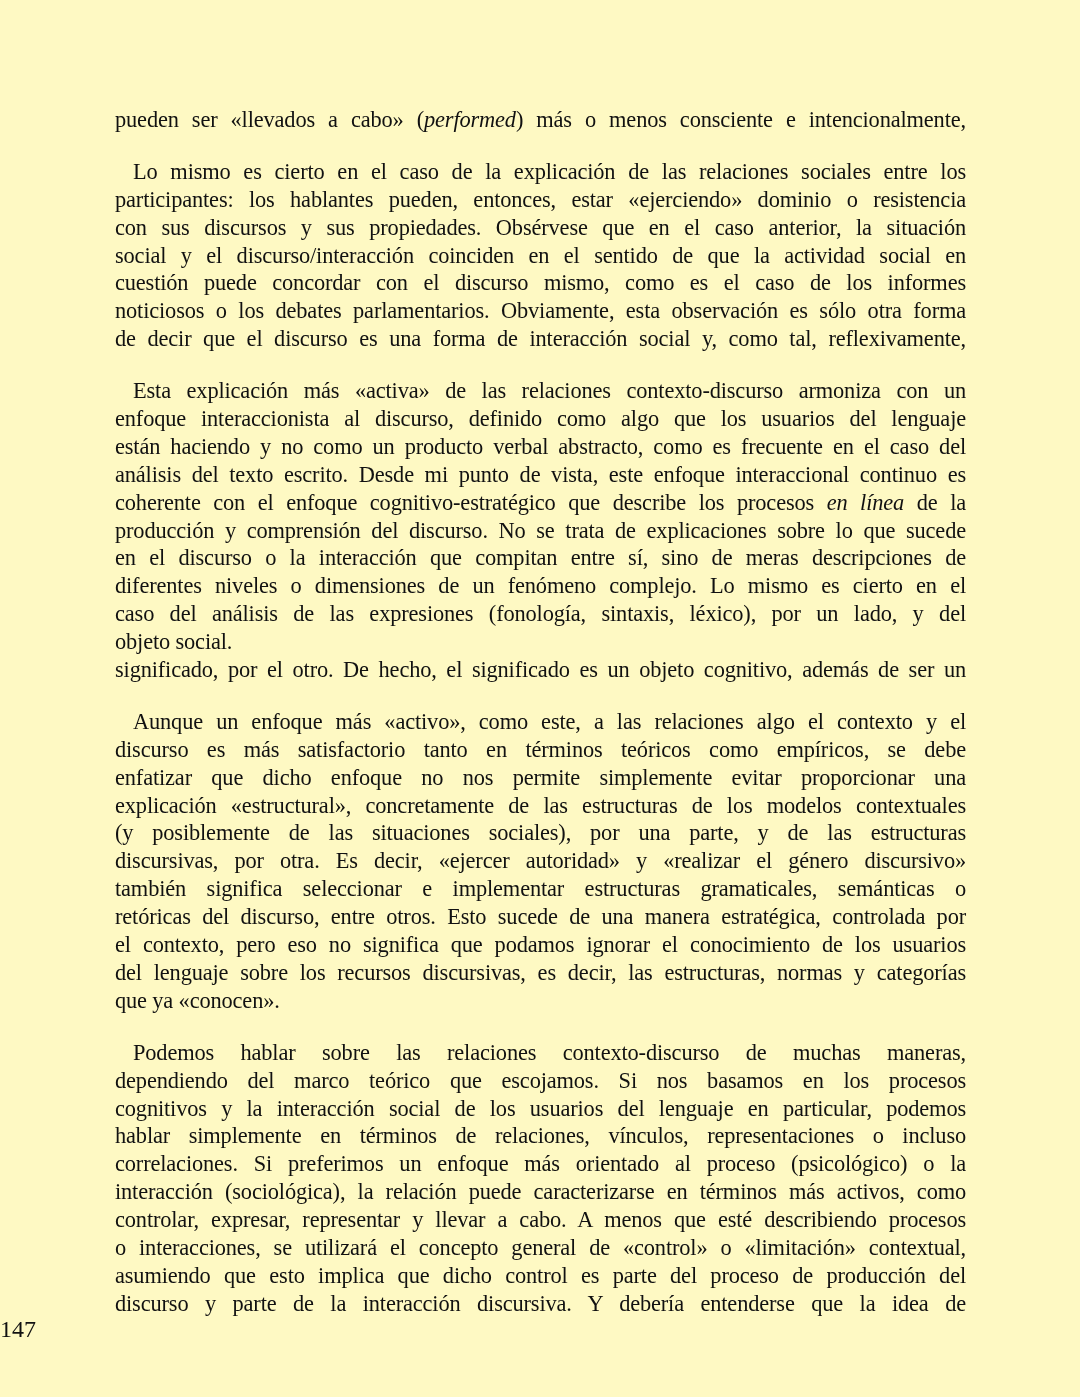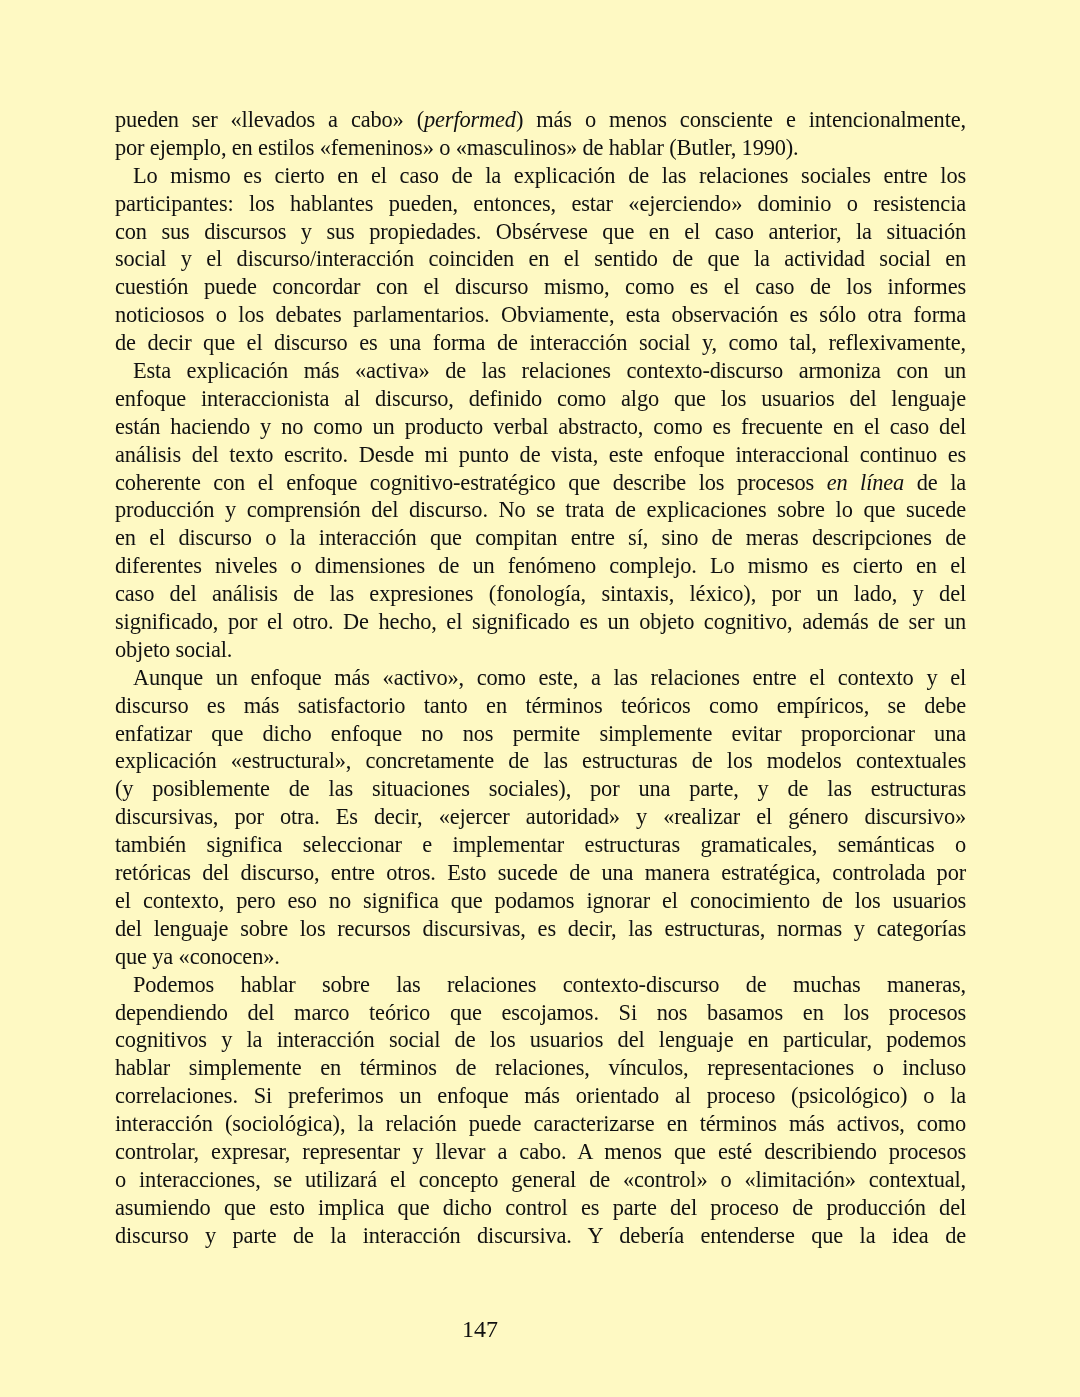--- a/index.html
+++ b/index.html
@@ -36,7 +36,6 @@
   <div class="text-block" id="text-block">
       <div class="para">
         <div class="line"><span>pueden ser «llevados a cabo» (</span><i>performed</i><span>) más o menos consciente e intencionalmente,</span></div>
-        <div class="line last"><span>por ejemplo, en estilos «femeninos» o «masculinos» de hablar (Butler, 1990).</span></div>
       </div>
       <div class="para">
         <div class="line indent"><span>Lo mismo es cierto en el caso de la explicación de las relaciones sociales entre los</span></div>

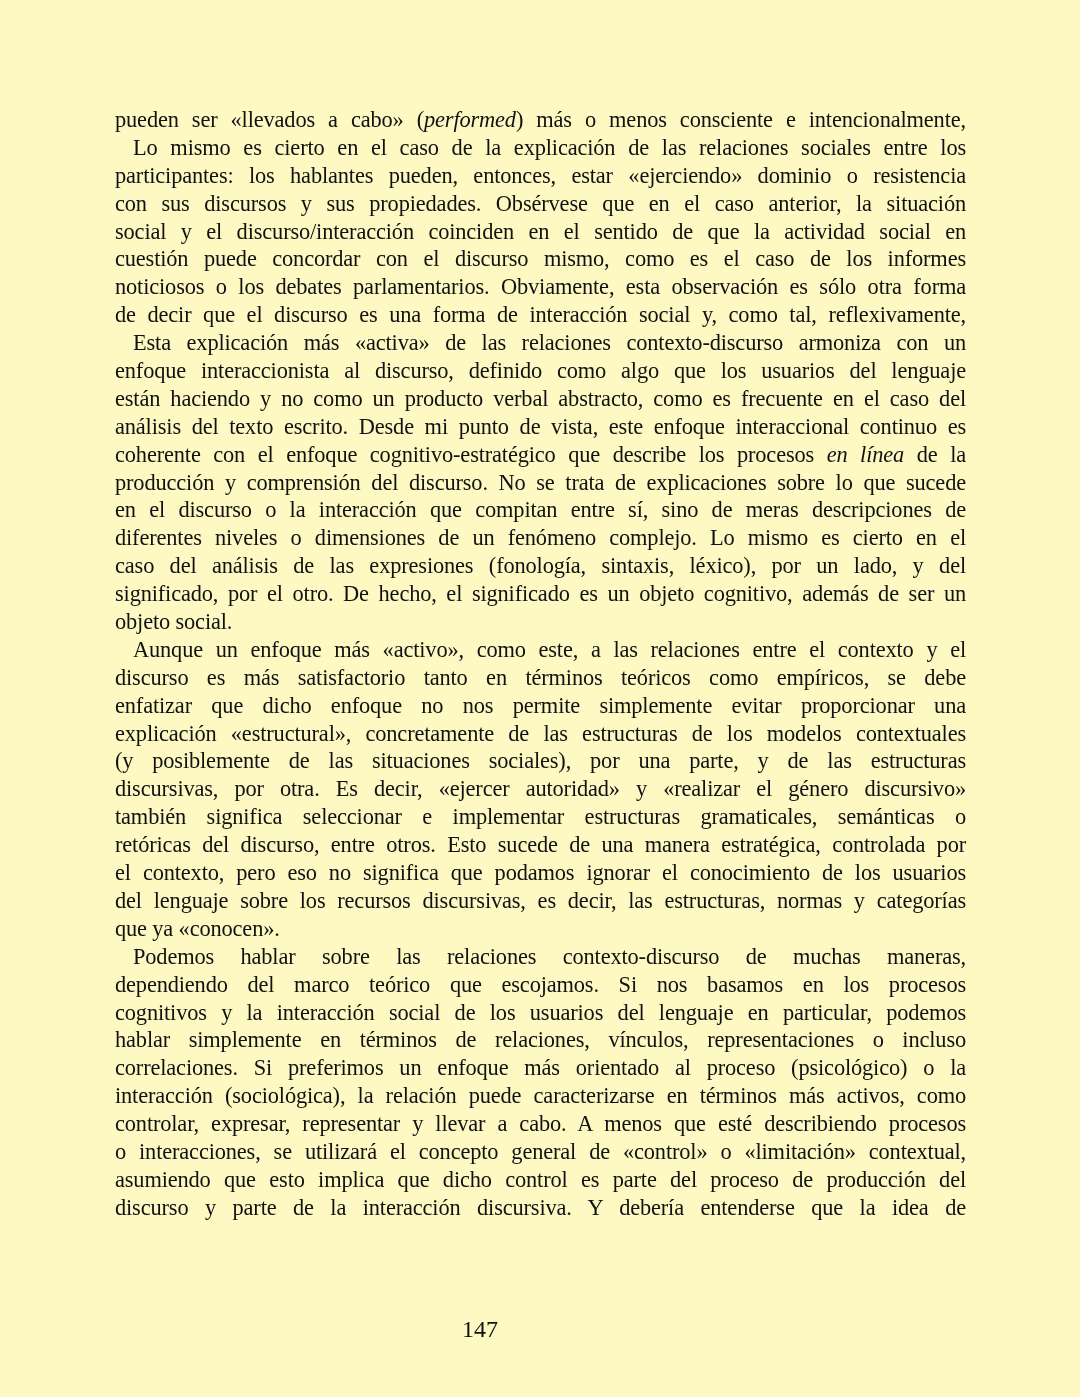--- a/index.html
+++ b/index.html
@@ -19,7 +19,7 @@
     letter-spacing: -0.15px;
   }
   .line.last { text-align-last: left; }
-  .line.indent { padding-left: 18px; }
+  .line.indent { padding-left: 18px; margin-top: 24px; }
   .para { display: block; }
   .page-number {
     position: absolute; left: 0; width: 960px; top: 1316px;

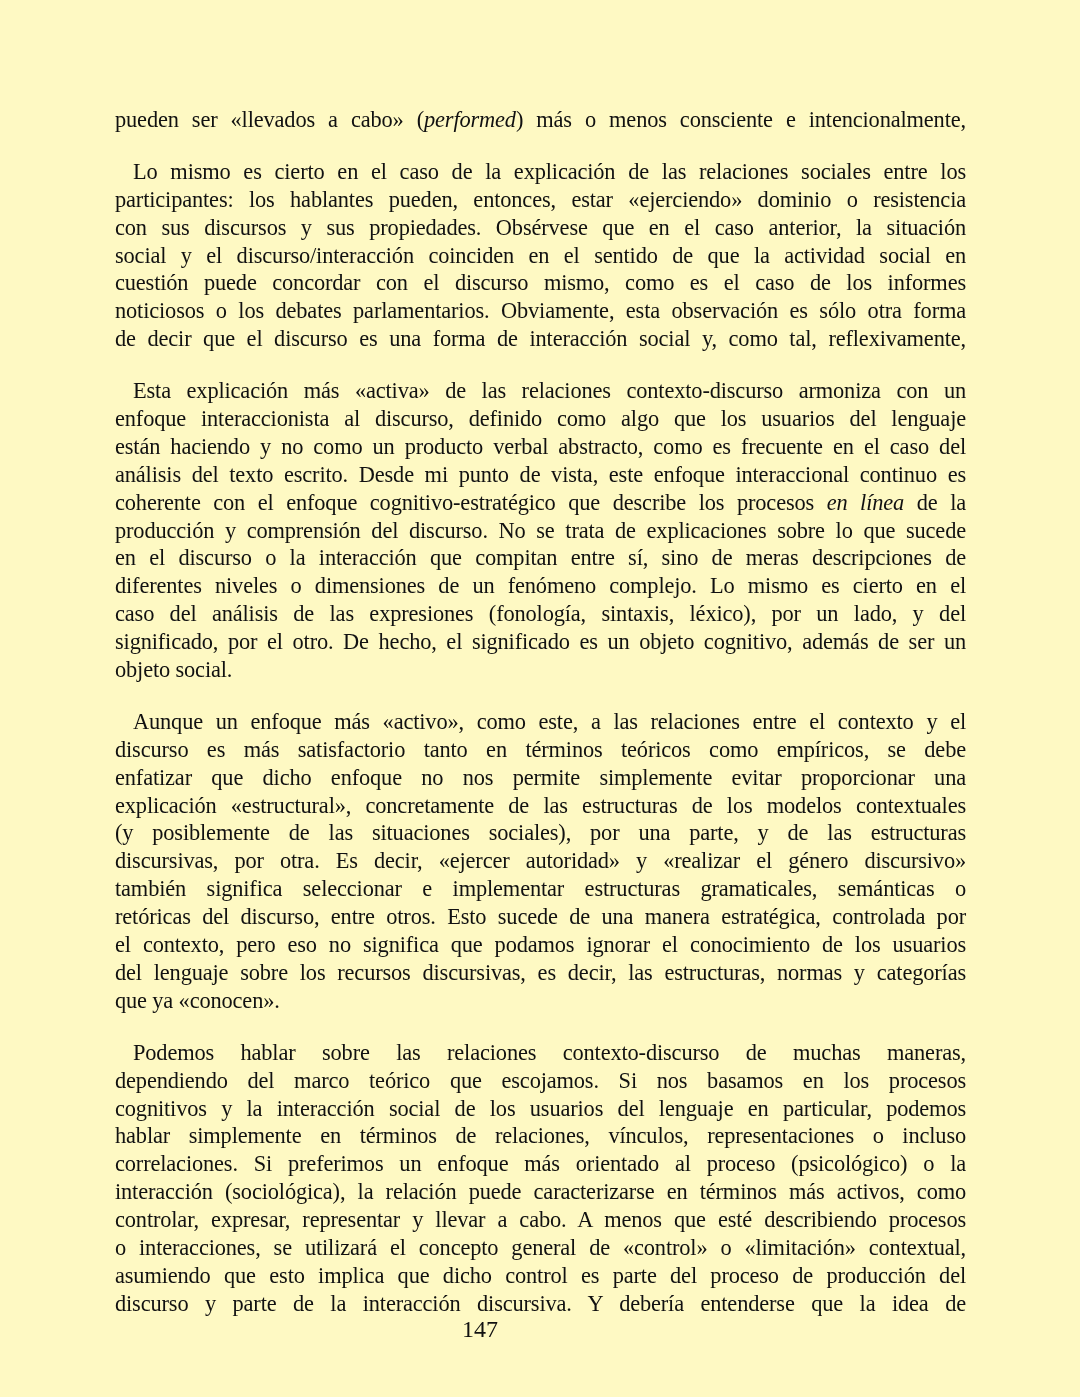--- a/index.html
+++ b/index.html
@@ -56,8 +56,8 @@
         <div class="line"><span>en el discurso o la interacción que compitan entre sí, sino de meras descripciones de</span></div>
         <div class="line"><span>diferentes niveles o dimensiones de un fenómeno complejo. Lo mismo es cierto en el</span></div>
         <div class="line"><span>caso del análisis de las expresiones (fonología, sintaxis, léxico), por un lado, y del</span></div>
+        <div class="line last"><span>objeto social.</span></div>
         <div class="line"><span>significado, por el otro. De hecho, el significado es un objeto cognitivo, además de ser un</span></div>
-        <div class="line last"><span>objeto social.</span></div>
       </div>
       <div class="para">
         <div class="line indent"><span>Aunque un enfoque más «activo», como este, a las relaciones entre el contexto y el</span></div>

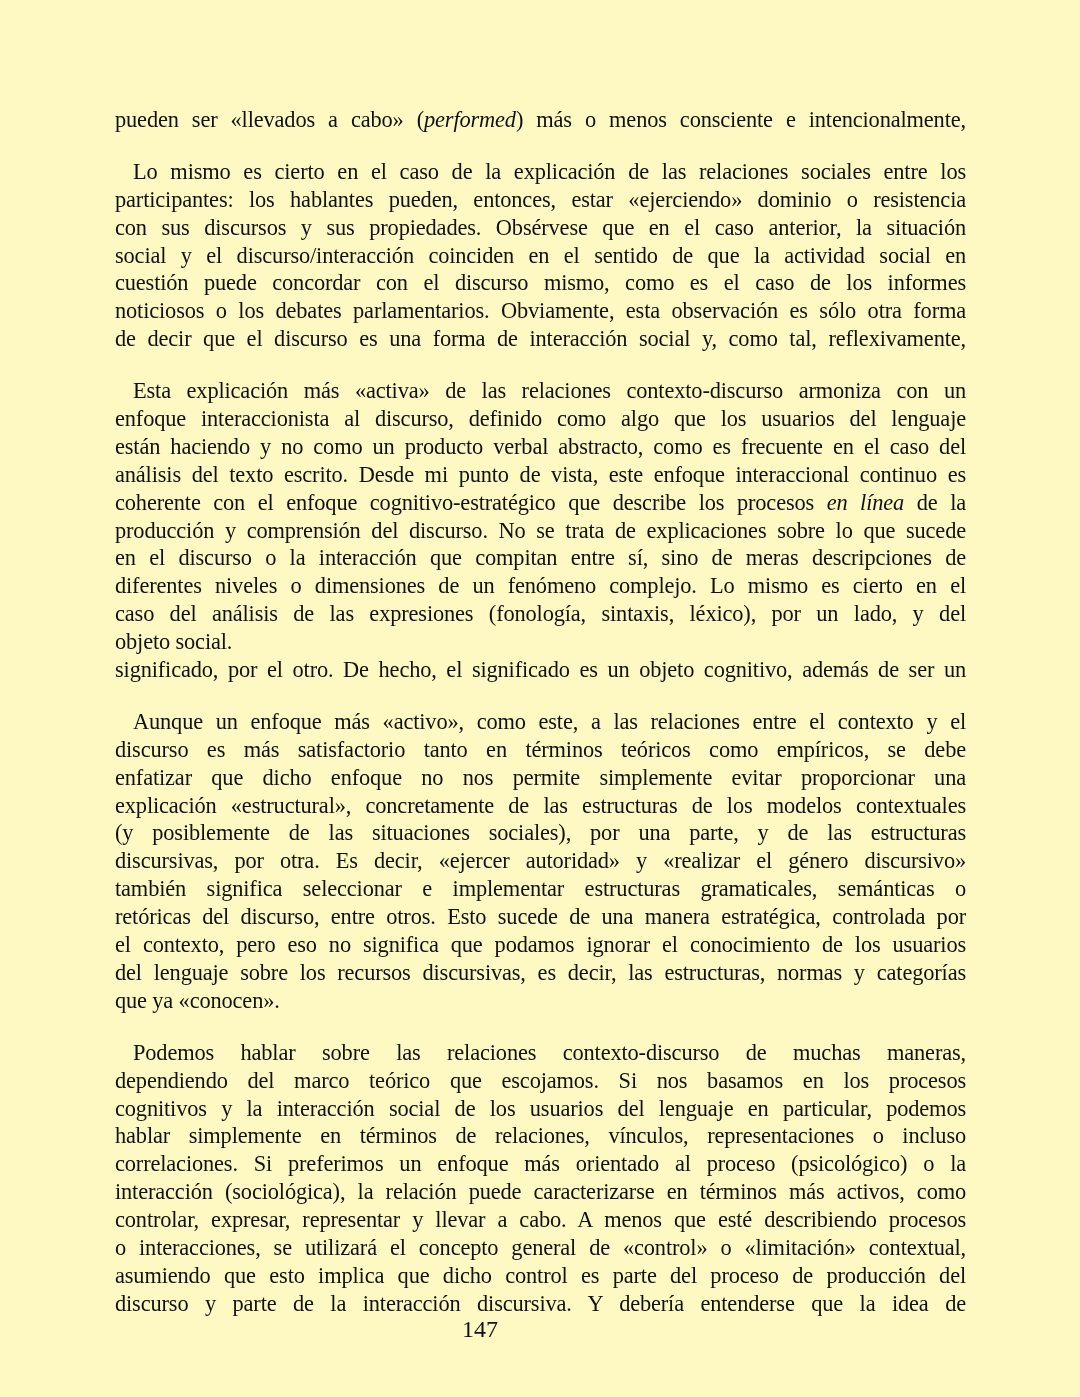--- a/index.html
+++ b/index.html
@@ -60,7 +60,7 @@
         <div class="line"><span>significado, por el otro. De hecho, el significado es un objeto cognitivo, además de ser un</span></div>
       </div>
       <div class="para">
-        <div class="line indent"><span>Aunque un enfoque más «activo», como este, a las relaciones entre el contexto y el</span></div>
+        <div class="line indent"><span>Aunque un enfoque más «activo», como este, a las relaciones algo el contexto y el</span></div>
         <div class="line"><span>discurso es más satisfactorio tanto en términos teóricos como empíricos, se debe</span></div>
         <div class="line"><span>enfatizar que dicho enfoque no nos permite simplemente evitar proporcionar una</span></div>
         <div class="line"><span>explicación «estructural», concretamente de las estructuras de los modelos contextuales</span></div>

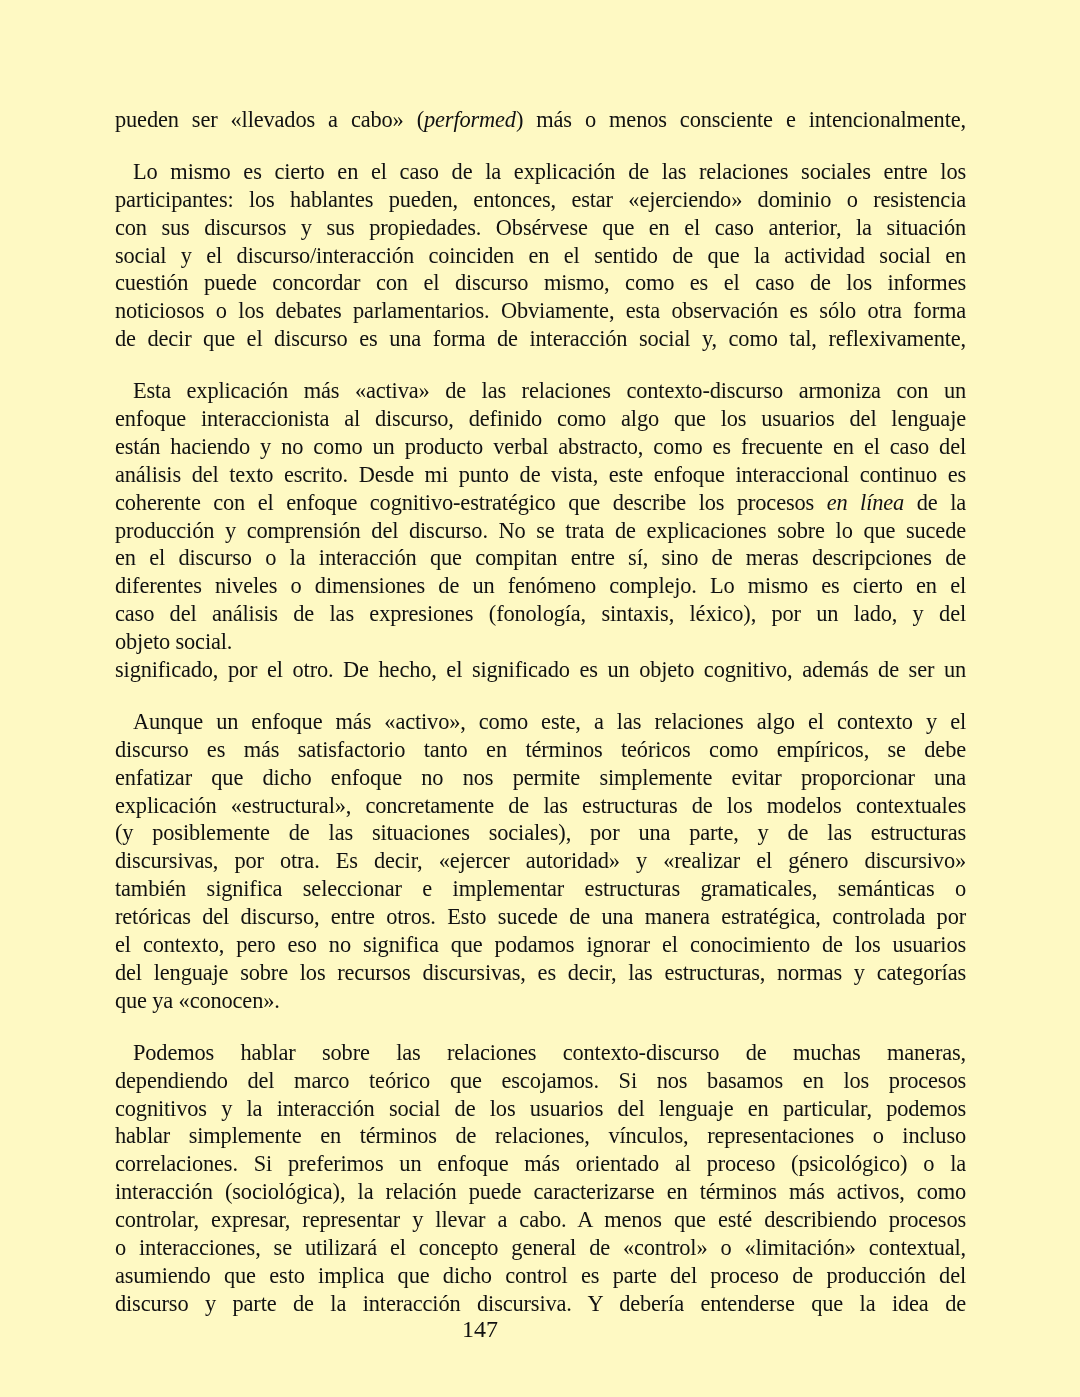--- a/index.html
+++ b/index.html
@@ -23,7 +23,7 @@
   .para { display: block; }
   .page-number {
     position: absolute; left: 0; width: 960px; top: 1316px;
-    text-align: center;
+    text-align: left;
     font-family: "Liberation Serif", "DejaVu Serif", serif;
     font-size: 24px; color: #111;
   }

